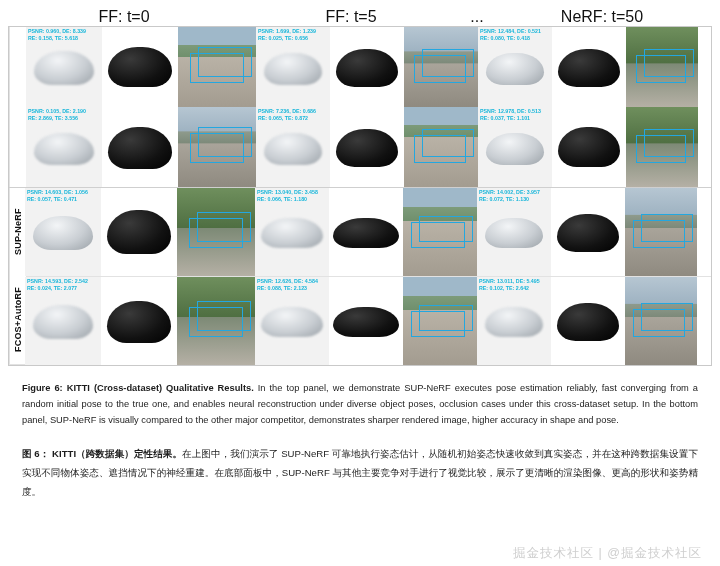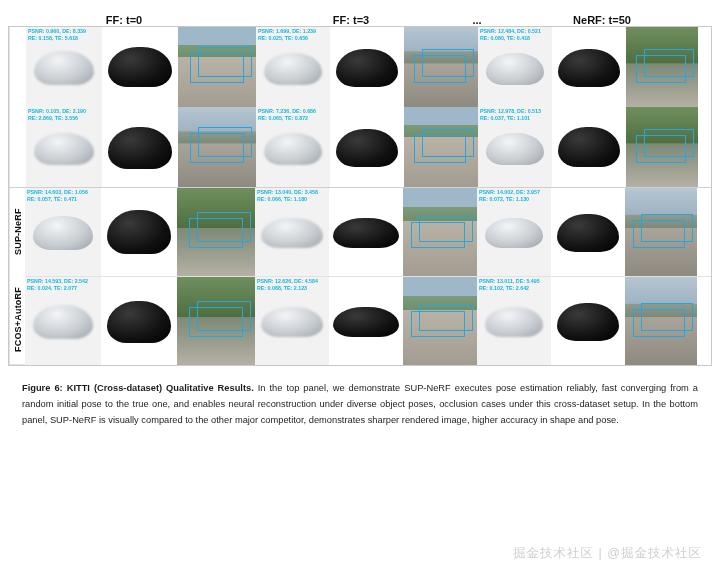--- a/index.html
+++ b/index.html
@@ -13,7 +13,7 @@
   
   .figure{position:relative;margin:8px 8px 0 8px;}
   .colheads{display:flex;height:18px;align-items:flex-end;
-            font-size:11px;font-weight:bold;color:#111;}
+            font-size:16px;font-weight:normal;color:#111;}
   .ch{display:flex;align-items:center;justify-content:center;}
   .ch.c1{width:232px;}
   .ch.c2{width:222px;}

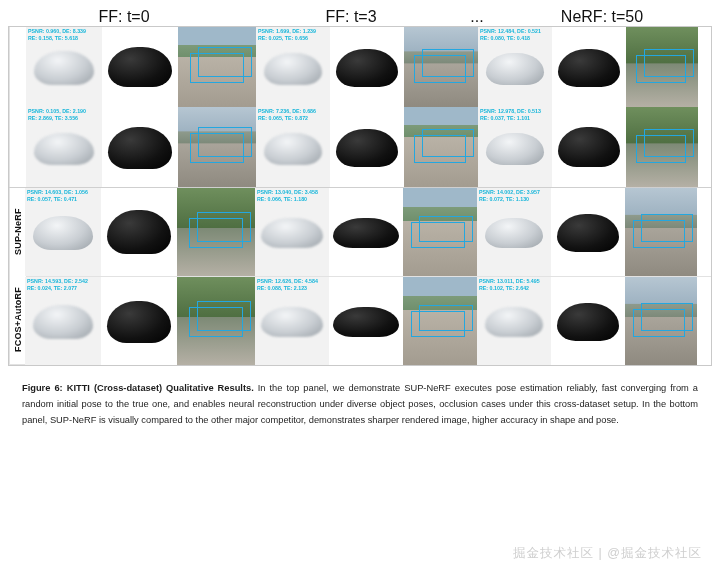--- a/index.html
+++ b/index.html
@@ -95,7 +95,7 @@
 
     <div class="colheads">
       <div class="ch c1">FF: t=0</div>
-      <div class="ch c2">FF: t=3</div>
+      <div class="ch c2">FF: t=5</div>
       <div class="ch c3">...</div>
       <div class="ch c4">NeRF: t=50</div>
     </div>

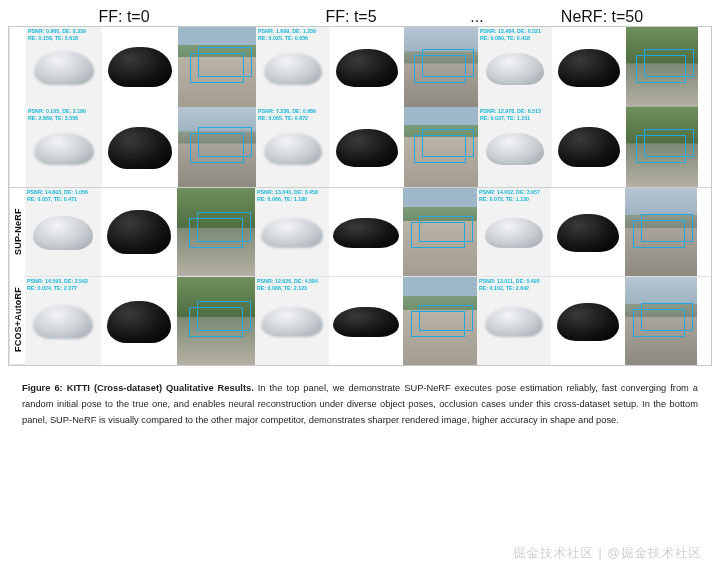--- a/index.html
+++ b/index.html
@@ -326,6 +326,9 @@
     <span class="lead">Figure 6: KITTI (Cross-dataset) Qualitative Results.</span><span> In the top panel, we demonstrate SUP-NeRF executes pose estimation reliably, fast converging from a random initial pose to the true one, and enables neural reconstruction under diverse object poses, occlusion cases under this cross-dataset setup. In the bottom panel, SUP-NeRF is visually compared to the other major competitor, demonstrates sharper rendered image, higher accuracy in shape and pose.</span>
   </div>
 
+  <div class="caption-cn">
+    <span class="lead">图 6： KITTI（跨数据集）定性结果。</span><span>在上图中，我们演示了 SUP-NeRF 可靠地执行姿态估计，从随机初始姿态快速收敛到真实姿态，并在这种跨数据集设置下实现不同物体姿态、遮挡情况下的神经重建。在底部面板中，SUP-NeRF 与其他主要竞争对手进行了视觉比较，展示了更清晰的渲染图像、更高的形状和姿势精度。</span>
+  </div>
 
   <div class="watermark">掘金技术社区 | @掘金技术社区</div>
 

